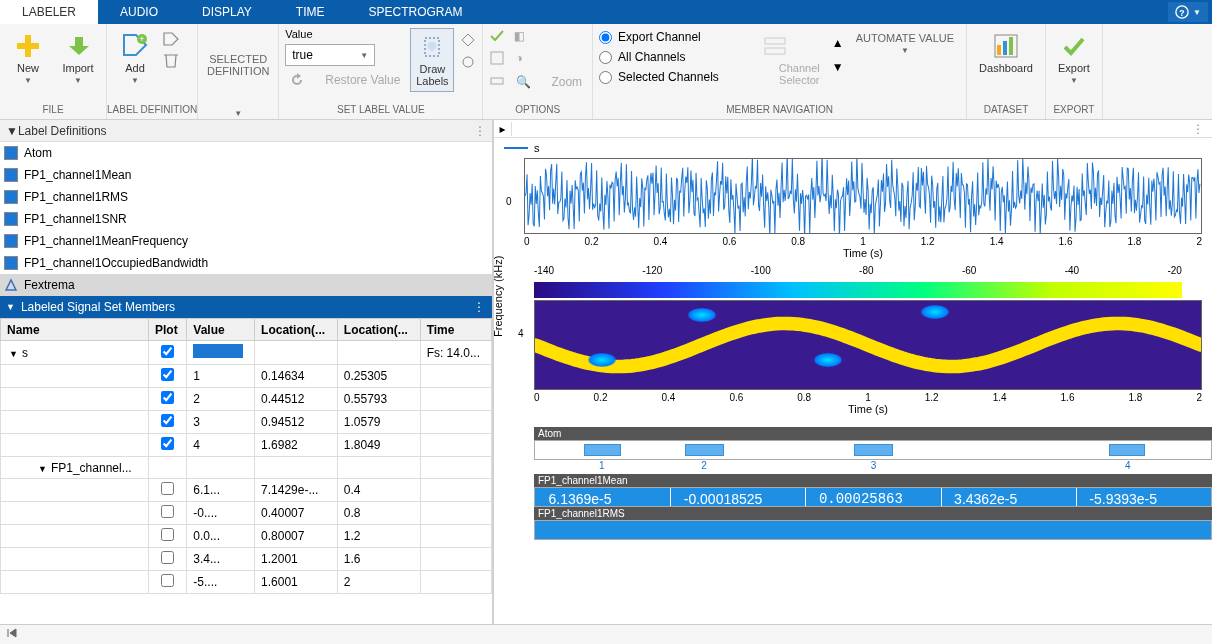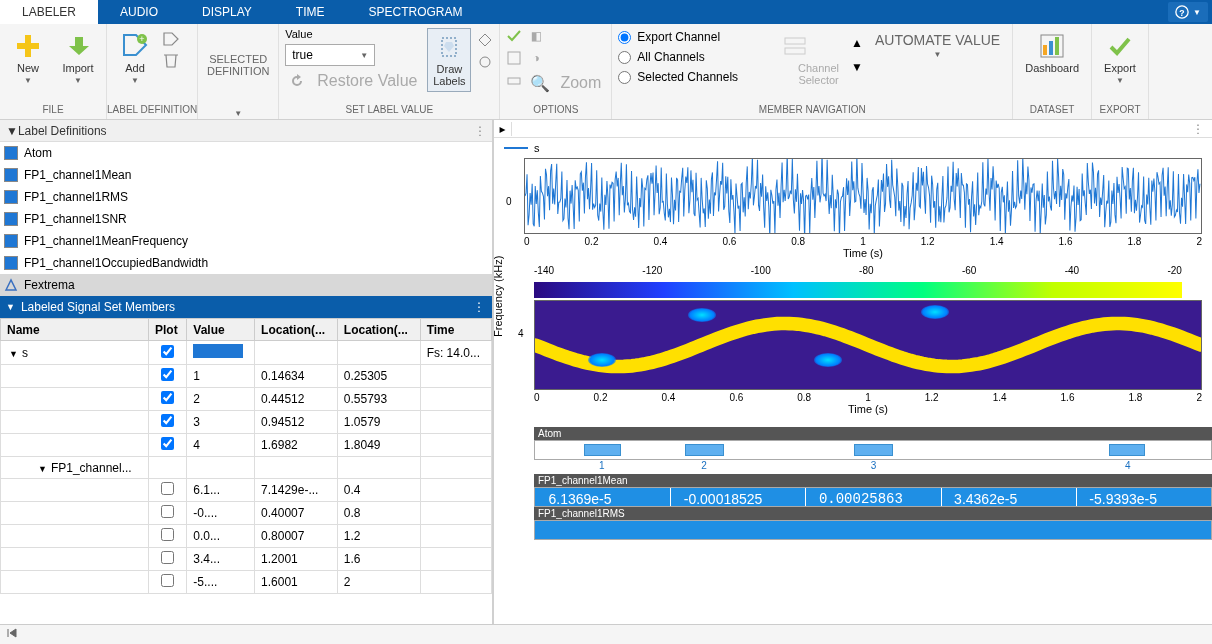--- a/index.html
+++ b/index.html
@@ -277,7 +277,7 @@
         <span style="cursor:pointer;">▼</span>
       </div>
       <div class="rbtn" style="justify-content:center;min-width:100px;">
-        <span style="font-size:14px;color:#666;">AUTOMATE VALUE</span>
+        <span style="font-size:11px;color:#666;">AUTOMATE VALUE</span>
         <span class="dropdown-arrow">▼</span>
       </div>
     </div>

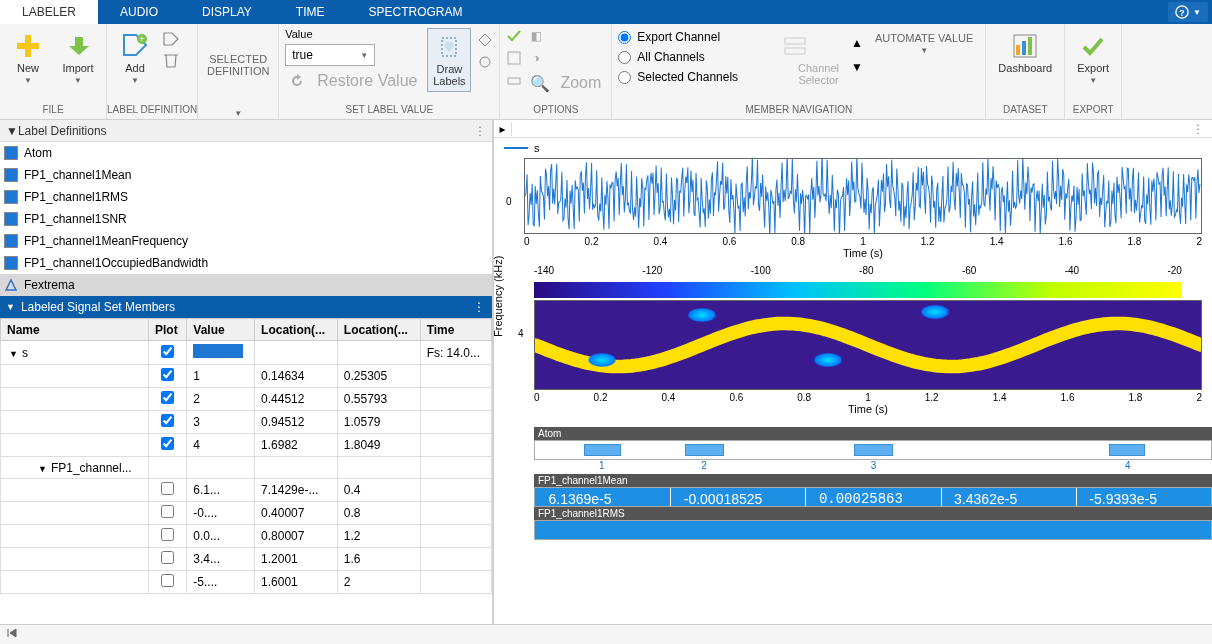--- a/index.html
+++ b/index.html
@@ -19,7 +19,7 @@
 .ribbon-row { display:flex; align-items:flex-start; flex:1; padding:4px 6px; gap:6px; }
 .ribbon-label { text-align:center; font-size:10px; color:#666; padding:2px 0 4px; }
 .rbtn { display:flex; flex-direction:column; align-items:center; gap:2px; padding:4px 6px; cursor:pointer; font-size:11px; color:#333; min-width:44px; }
-.rbtn-small { display:flex; align-items:center; gap:12px; font-size:16px; color:#666; padding:2px 4px; cursor:pointer; }
+.rbtn-small { display:flex; align-items:center; gap:20px; font-size:12px; color:#666; padding:2px 4px; cursor:pointer; }
 .ribbon .icon32 { width:28px; height:28px; display:flex; align-items:center; justify-content:center; }
 .ribbon .icon16 { width:16px; height:16px; display:flex; align-items:center; justify-content:center; }
 .dropdown-arrow { font-size:8px; color:#666; }

